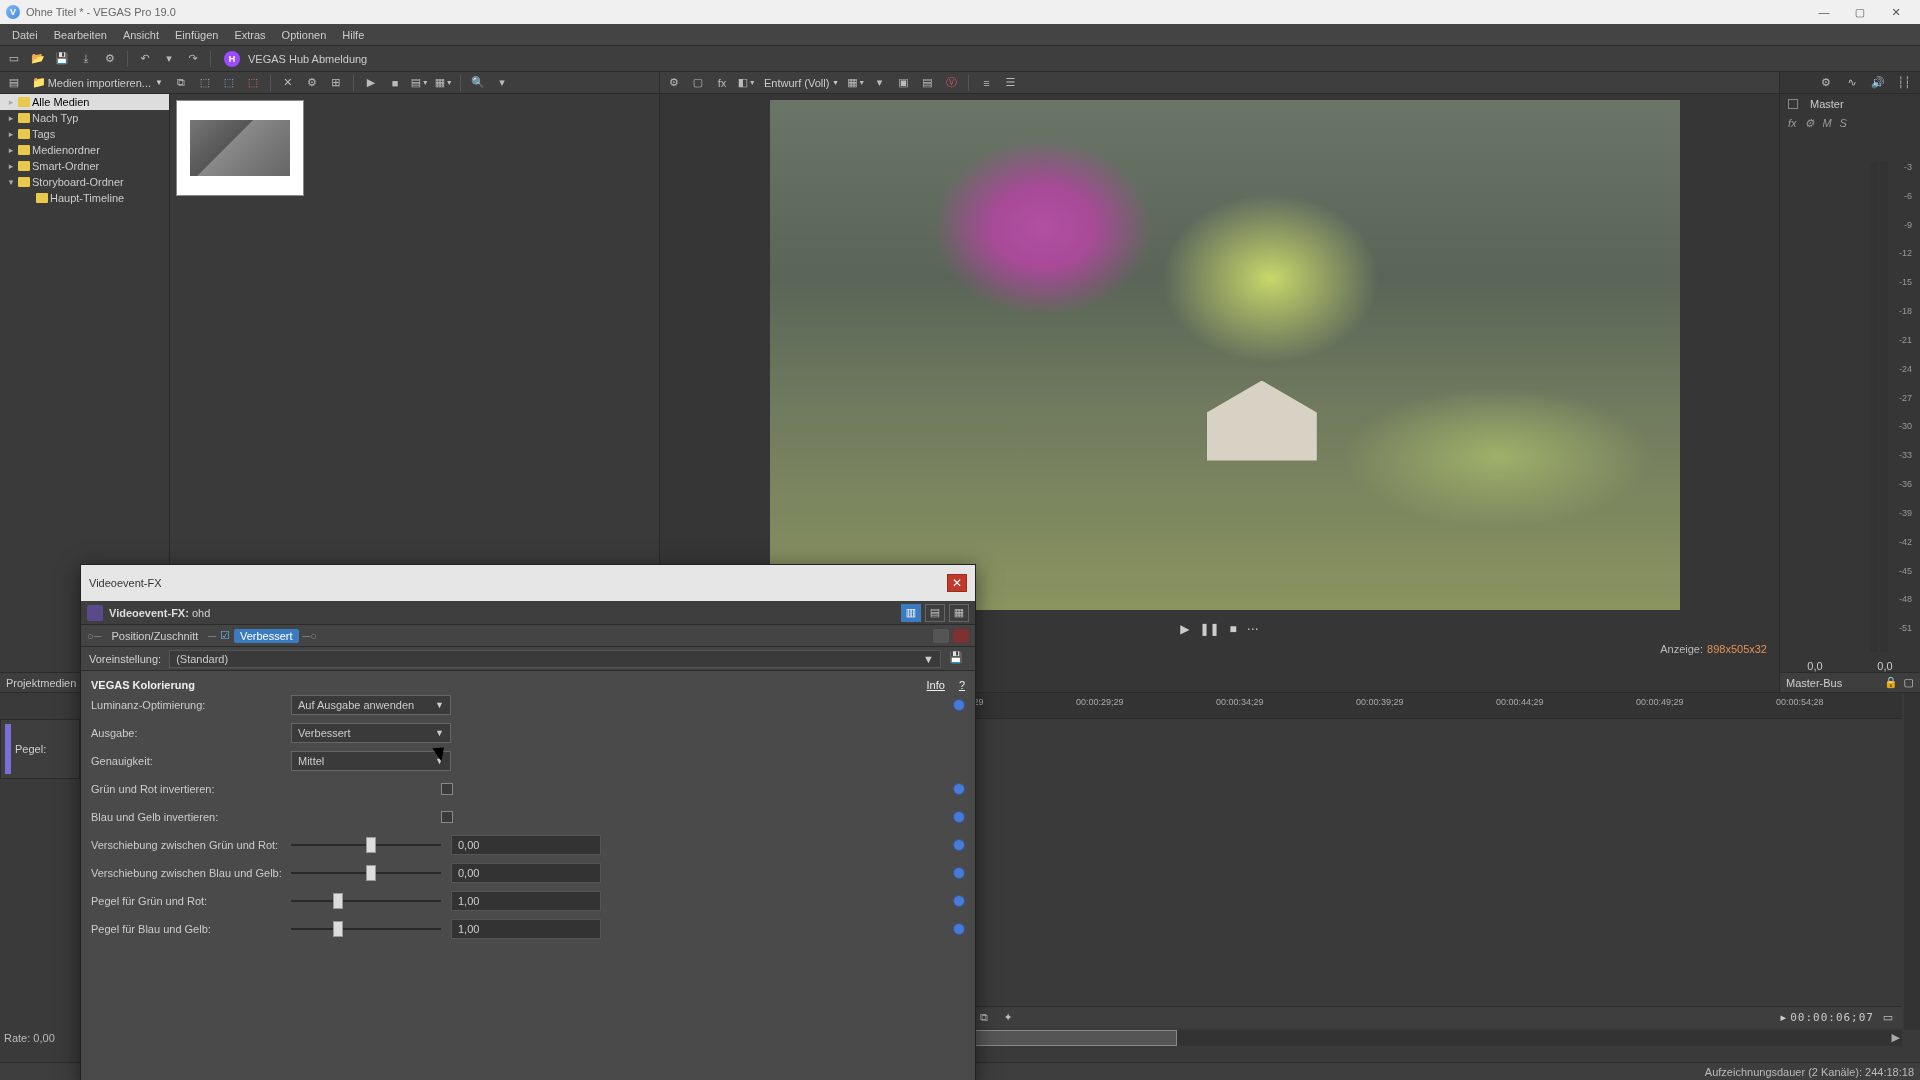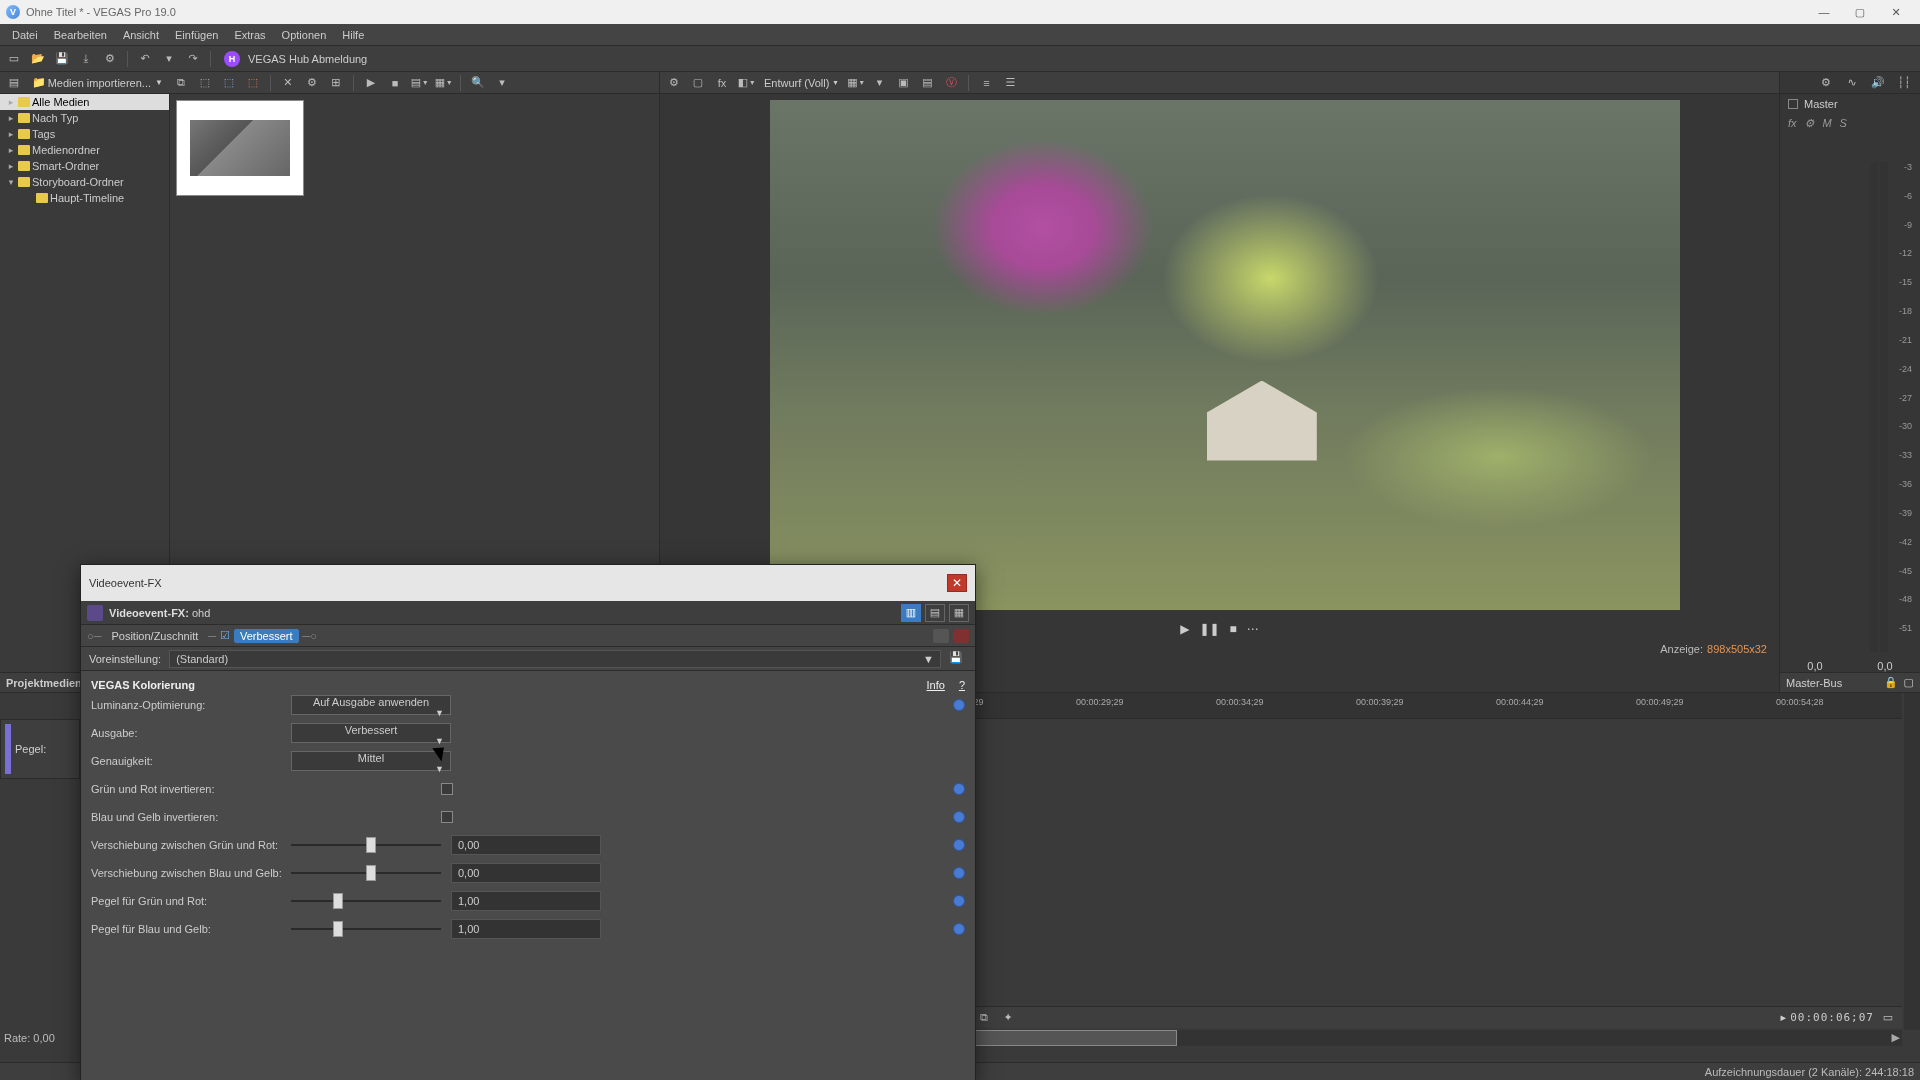--- a/index.html
+++ b/index.html
@@ -68,7 +68,7 @@
 
 .master-panel { position: absolute; right: 0; top: 0; width: 140px; height: 620px; background: #363636; }
 .master-head { height: 22px; display: flex; align-items: center; justify-content: flex-end; gap: 6px; padding: 0 6px; border-bottom: 1px solid #2b2b2b; }
-.master-title { height: 20px; display: flex; align-items: center; gap: 6px; padding: 0 8px; color: #ccc; }
+.master-title { height: 20px; display: flex; align-items: center; gap: 12px; padding: 0 8px; color: #ccc; }
 .master-title .sq { width: 10px; height: 10px; border: 1px solid #888; }
 .master-fx-row { height: 18px; display: flex; align-items: center; gap: 8px; padding: 0 8px; color: #999; font-style: italic; font-size: 10px; }
 .meter-scale { position: absolute; right: 8px; top: 90px; bottom: 40px; width: 60px; }

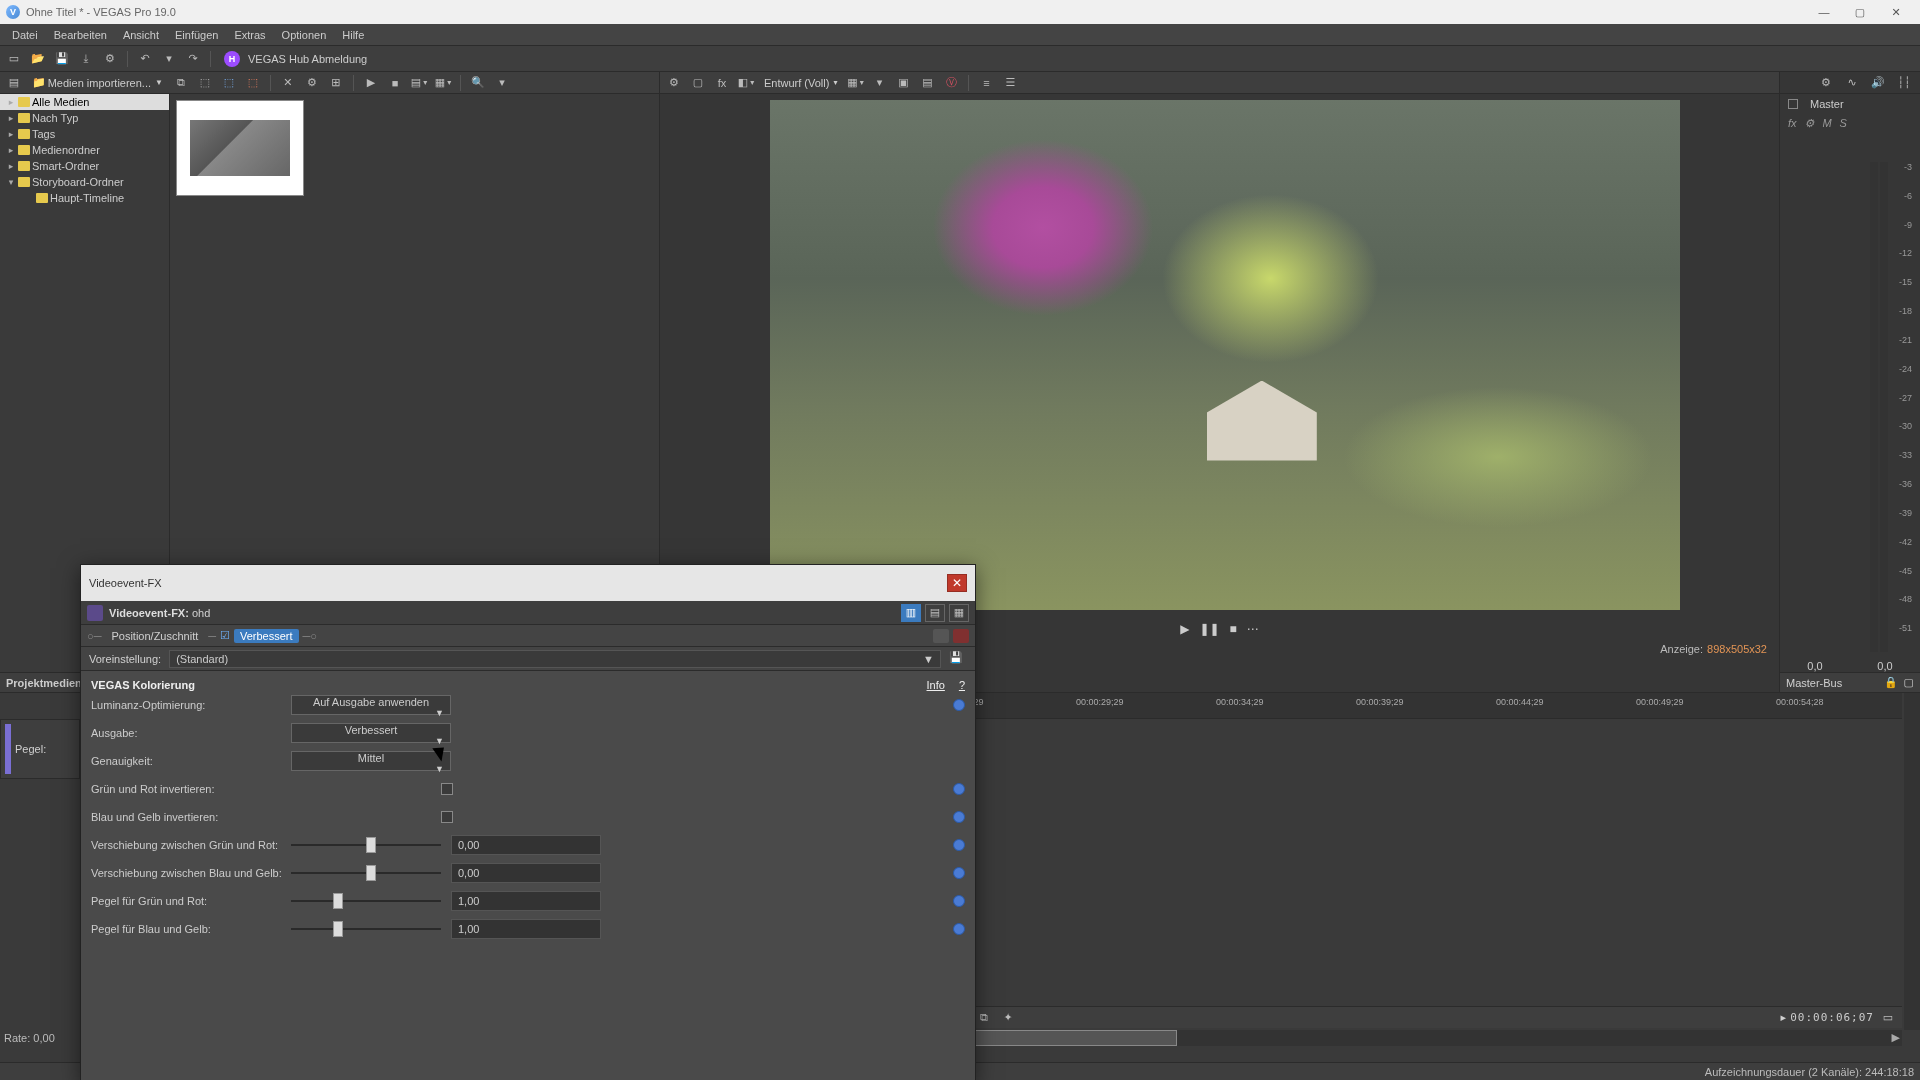--- a/index.html
+++ b/index.html
@@ -41,7 +41,7 @@
 .thumb { width: 128px; height: 96px; background: #fff; border: 1px solid #888; display: flex; align-items: center; justify-content: center; }
 .thumb-inner { width: 80%; height: 60%; background: linear-gradient(135deg, #777 0%, #555 40%, #888 41%, #666 100%); }
 .media-footer { position: absolute; left: 0; right: 0; bottom: 0; height: 20px; background: #3e3e3e; border-top: 1px solid #2b2b2b; display: flex; align-items: center; padding: 0 6px; }
-.media-footer .tab { color: #ccc; font-weight: bold; }
+.media-footer .tab { color: #ccc; }
 
 
 .preview-panel { position: absolute; left: 660px; top: 0; right: 140px; height: 620px; background: #363636; border-right: 1px solid #2b2b2b; }

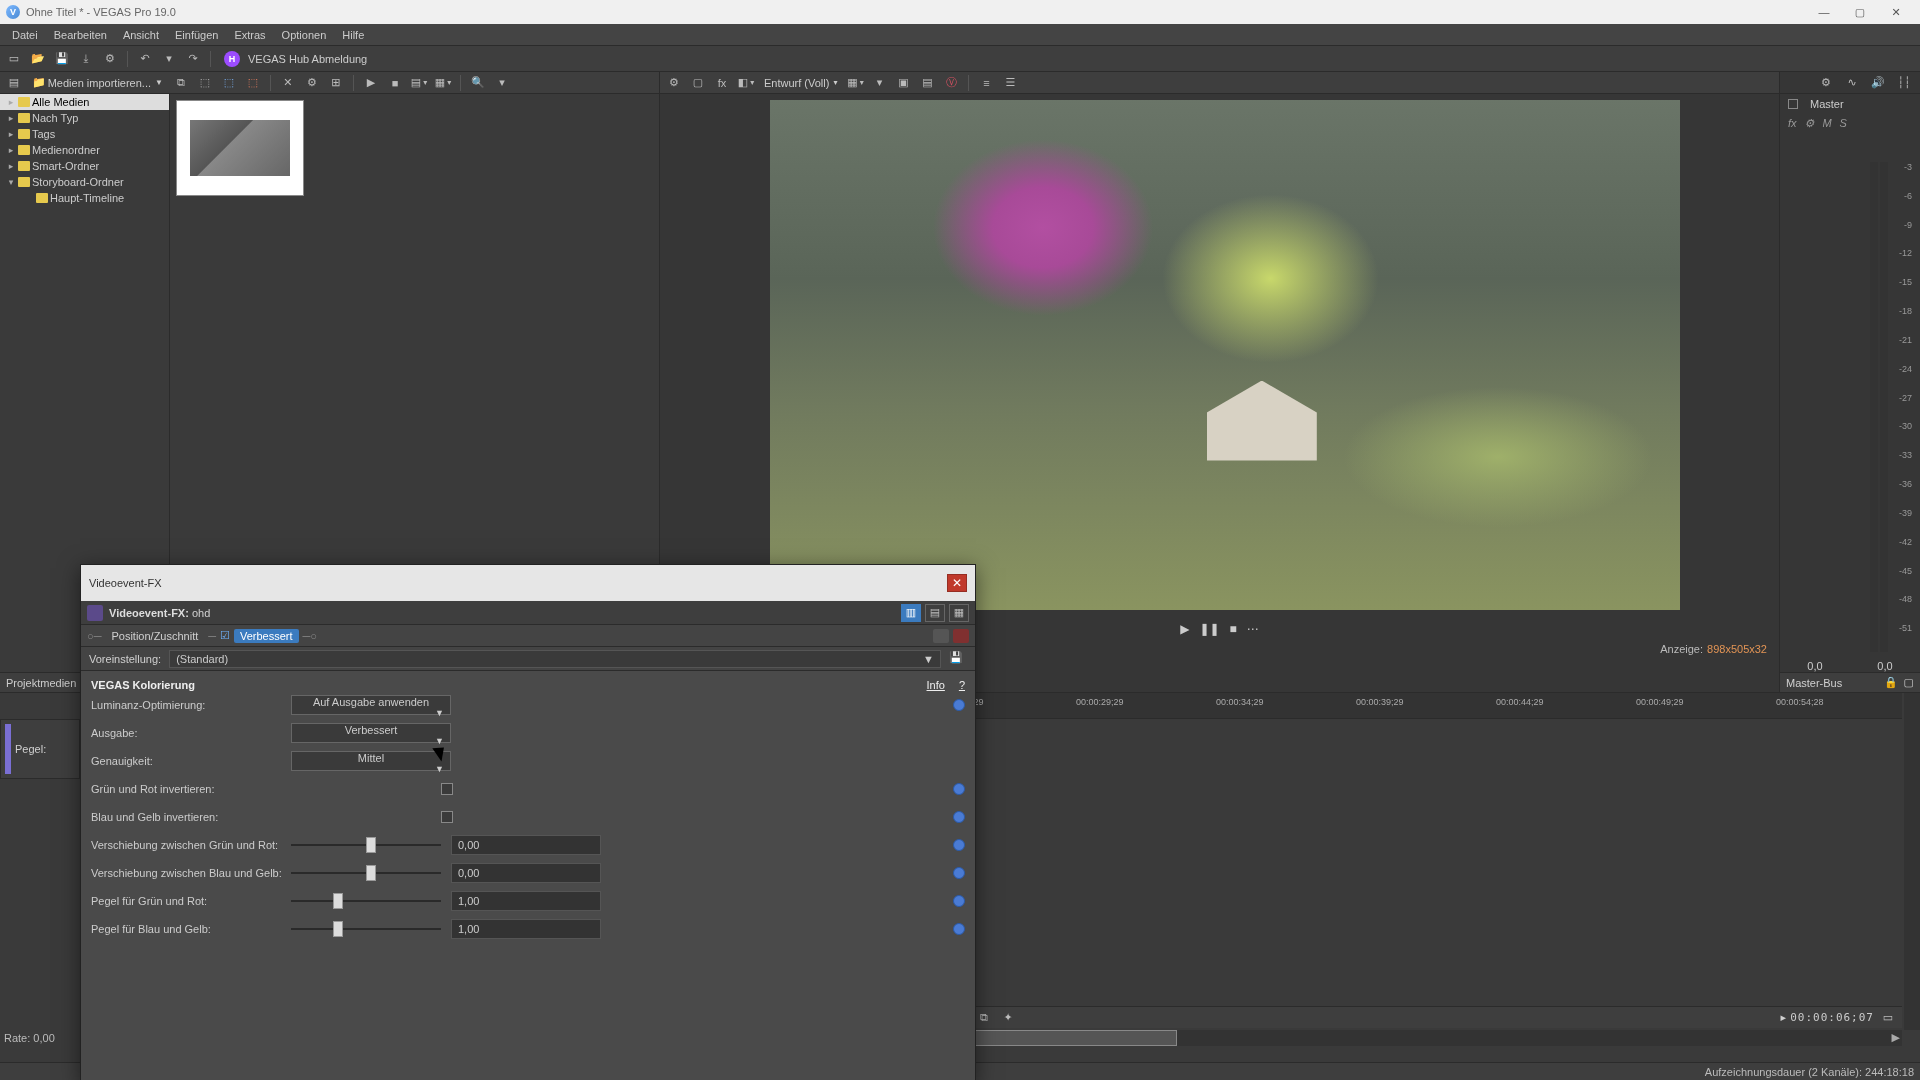--- a/index.html
+++ b/index.html
@@ -133,7 +133,7 @@
 .fx-row { display: flex; align-items: center; height: 28px; }
 .fx-row .lbl { width: 200px; color: #ccc; }
 .fx-row .key { margin-left: auto; width: 12px; height: 12px; border-radius: 50%; background: #4a7bd4; border: 1px solid #2b5aa8; }
-.fx-row select, .fx-combo { width: 160px; height: 20px; background: #3a3a3a; border: 1px solid #666; color: #ccc; display: flex; align-items: center; padding: 0 6px; flex-direction: column; }
+.fx-row select, .fx-combo { width: 160px; height: 20px; background: #3a3a3a; border: 1px solid #666; color: #ccc; display: flex; align-items: center; padding: 0 6px; }
 .fx-combo .caret { margin-left: auto; font-size: 9px; }
 .fx-check { width: 12px; height: 12px; border: 1px solid #888; background: #3a3a3a; margin-left: 150px; }
 .fx-slider { width: 150px; height: 20px; display: flex; align-items: center; position: relative; }

